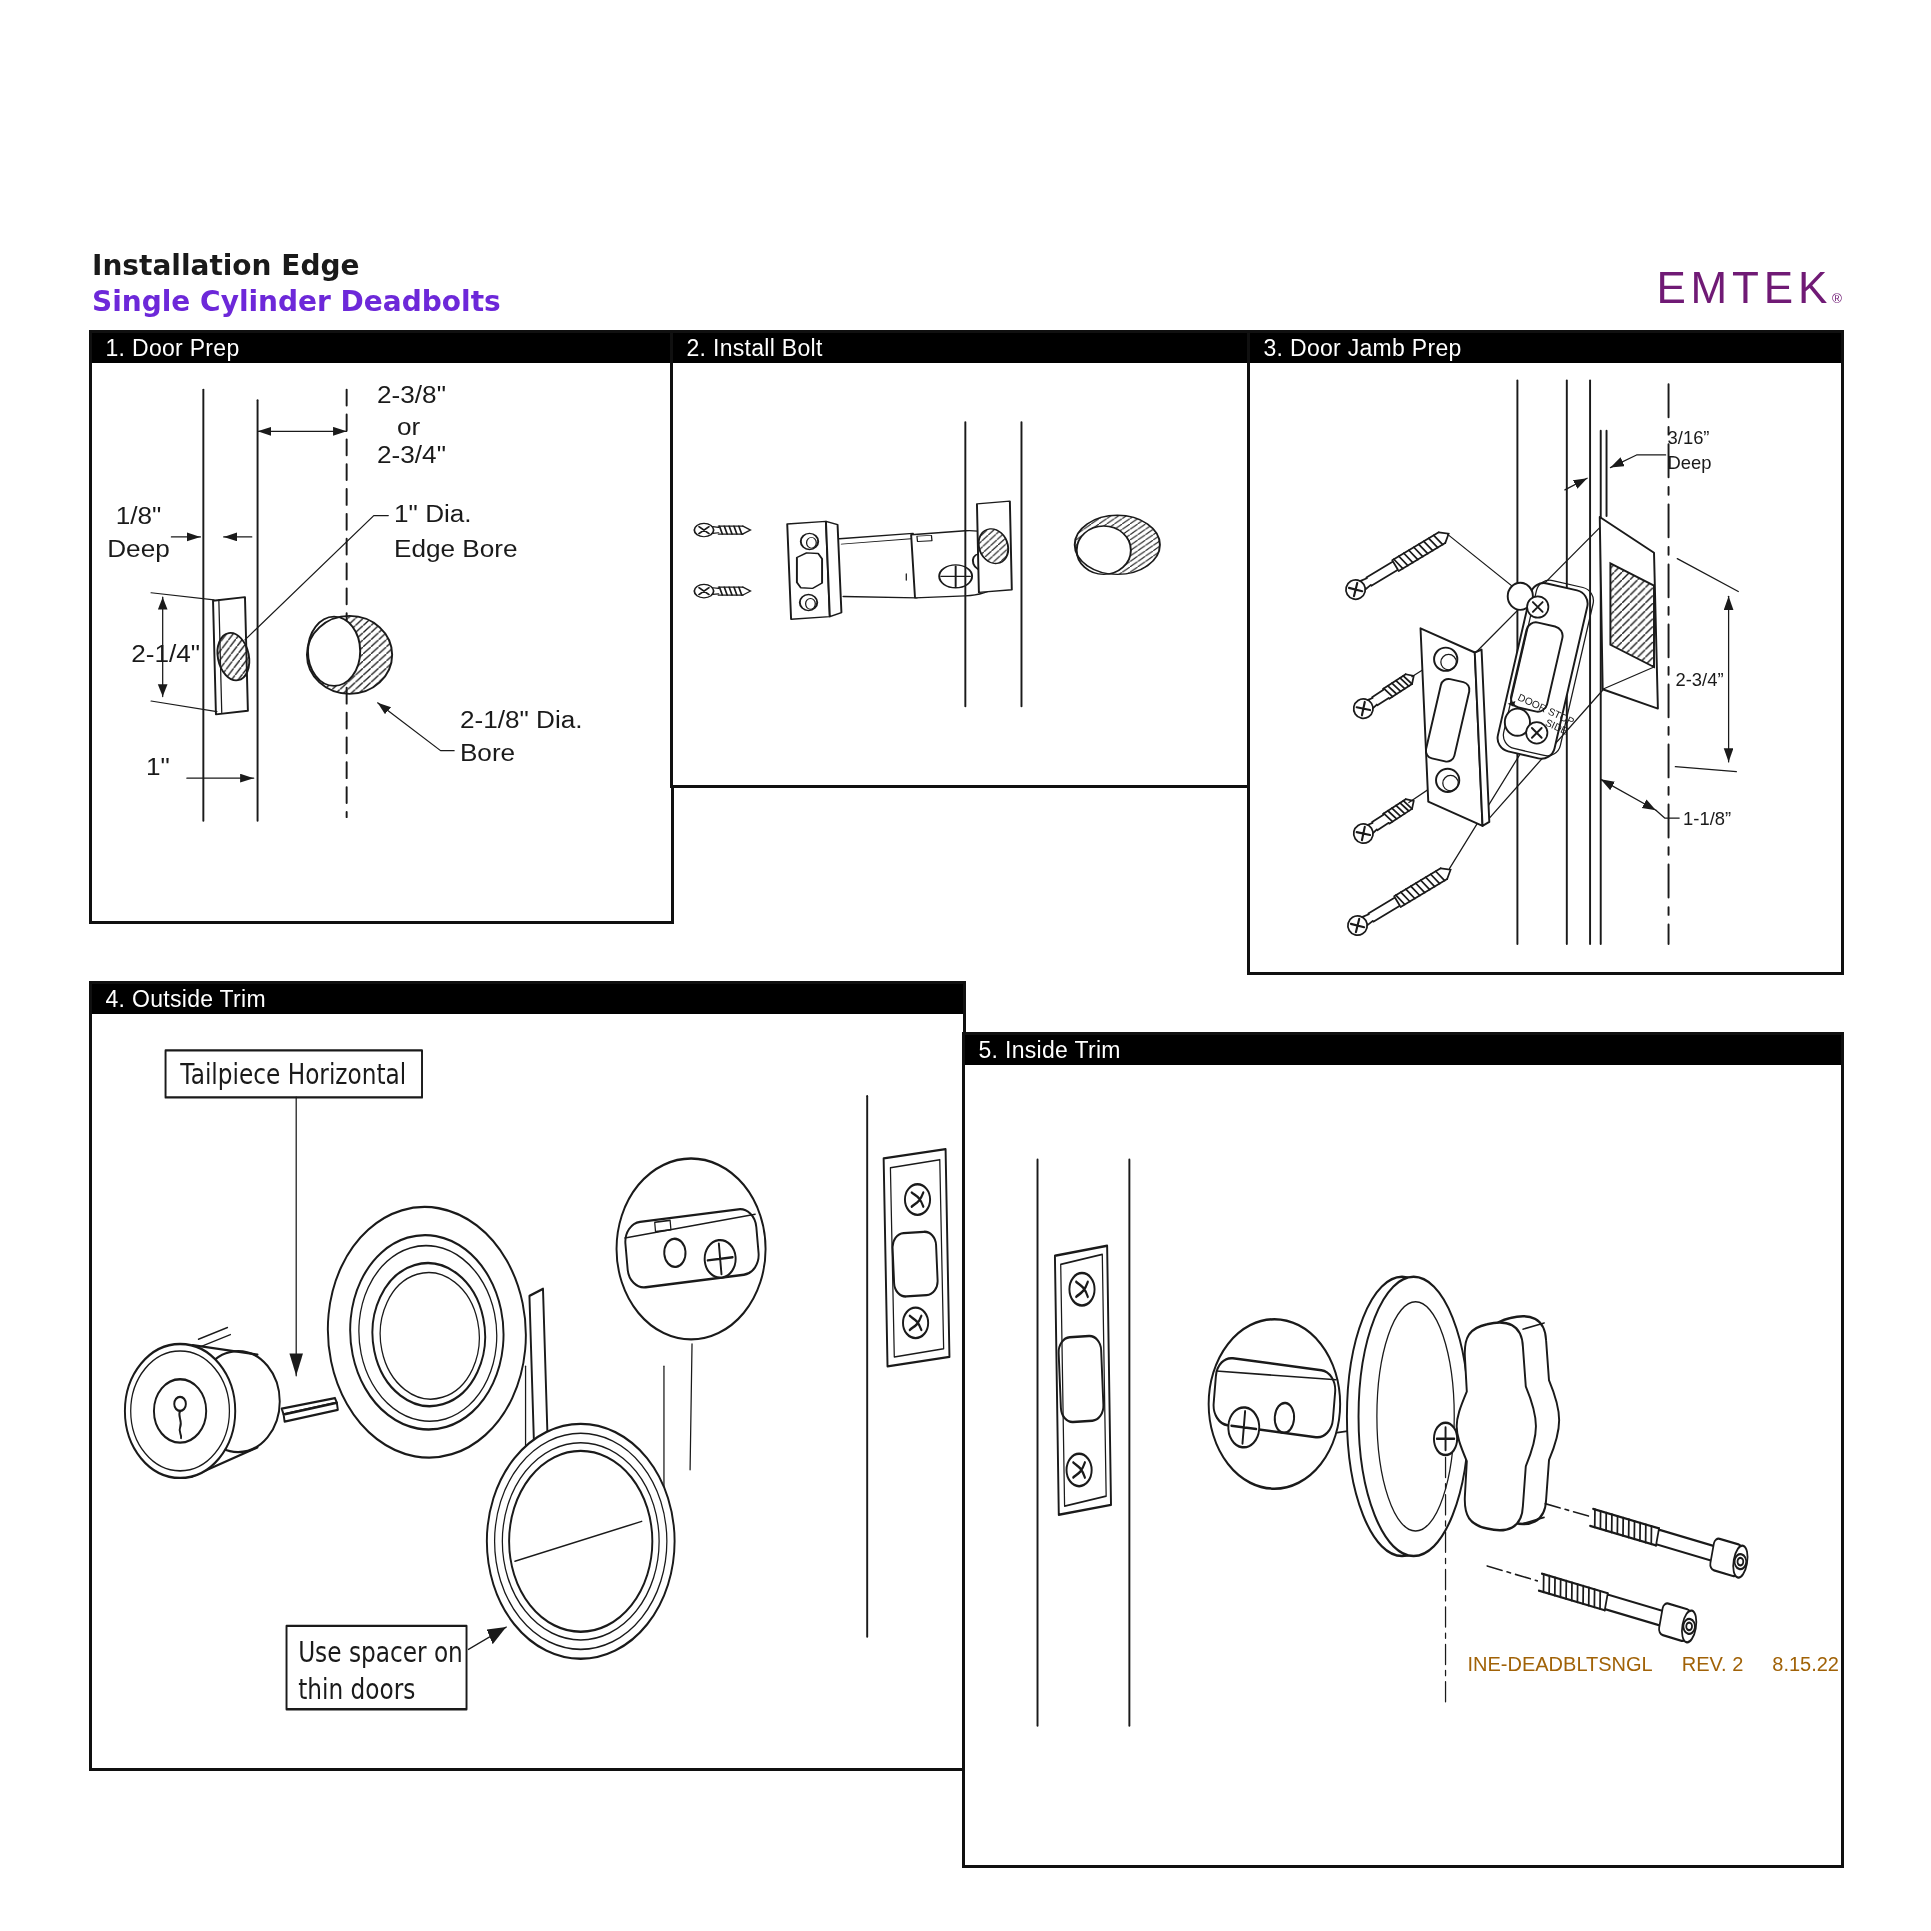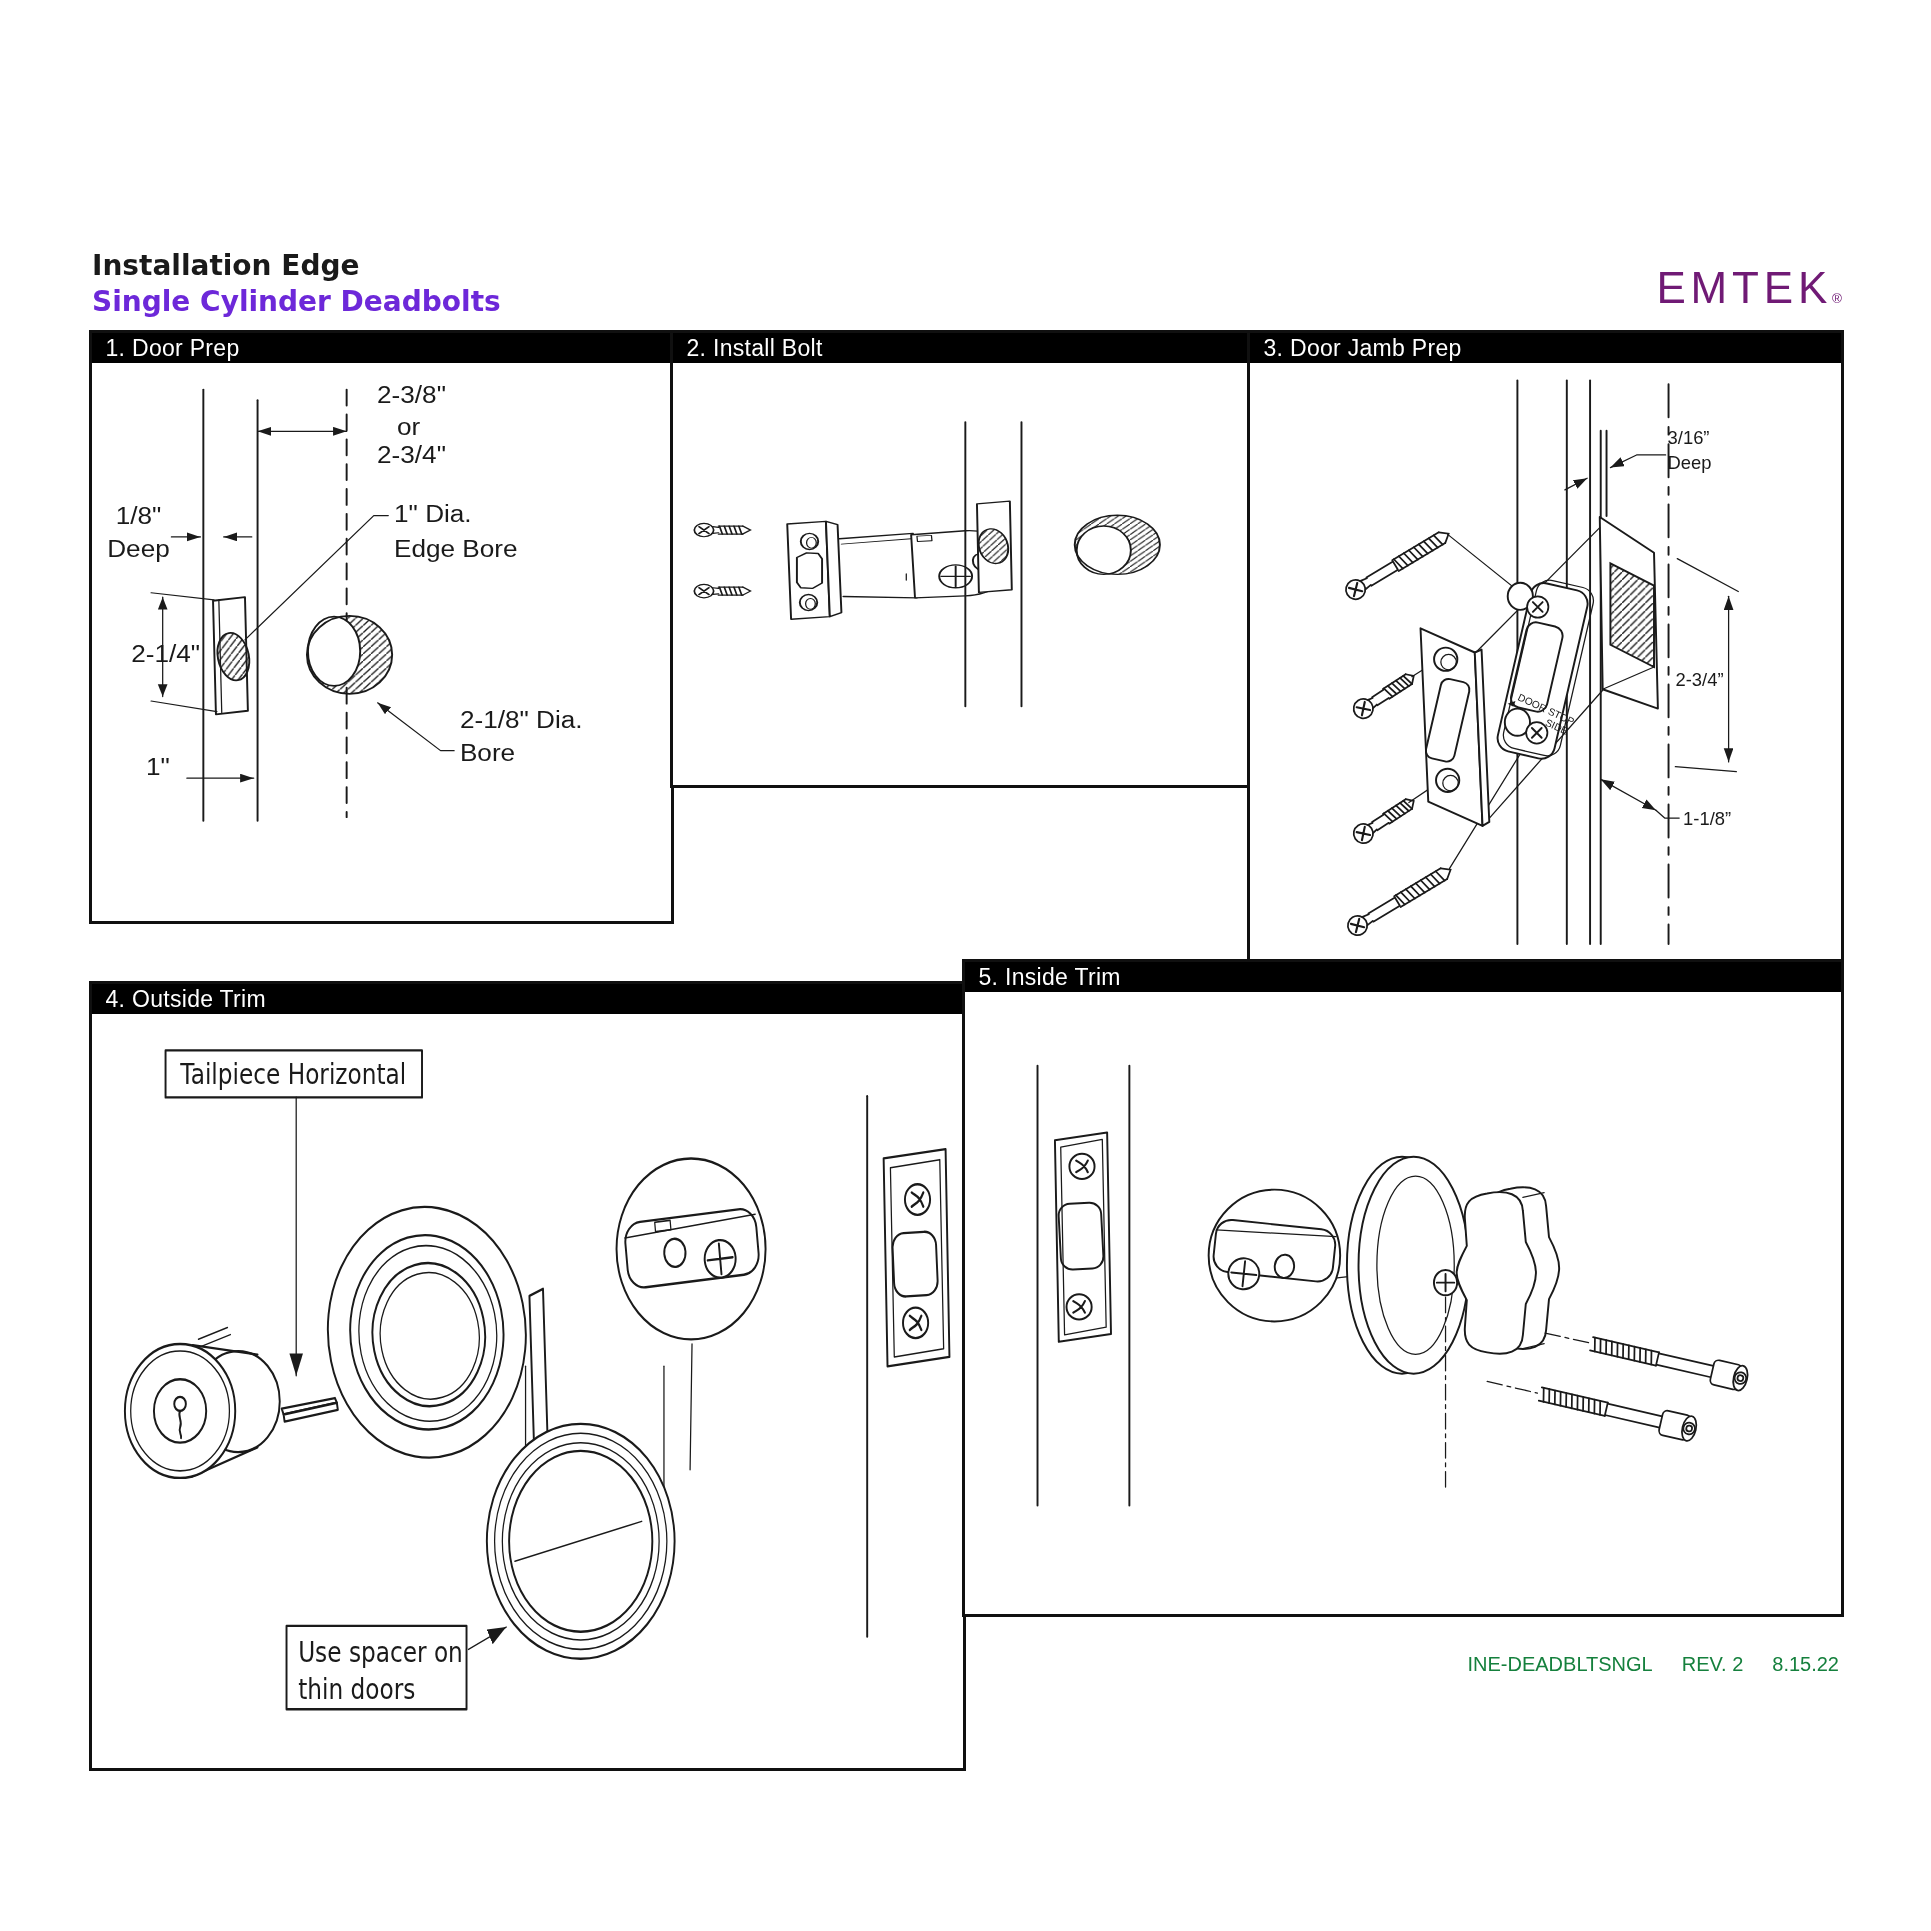--- a/index.html
+++ b/index.html
@@ -379,7 +379,7 @@
     </svg>
   </div>
 
-  <div class="panel" style="left:962px;top:959px;width:882px;height:658px">
+  <div class="panel" style="left:962px;top:1032px;width:882px;height:836px">
     <div class="pt">5. Inside Trim</div>
     <svg viewBox="0 0 906 642" preserveAspectRatio="none">
       <defs>

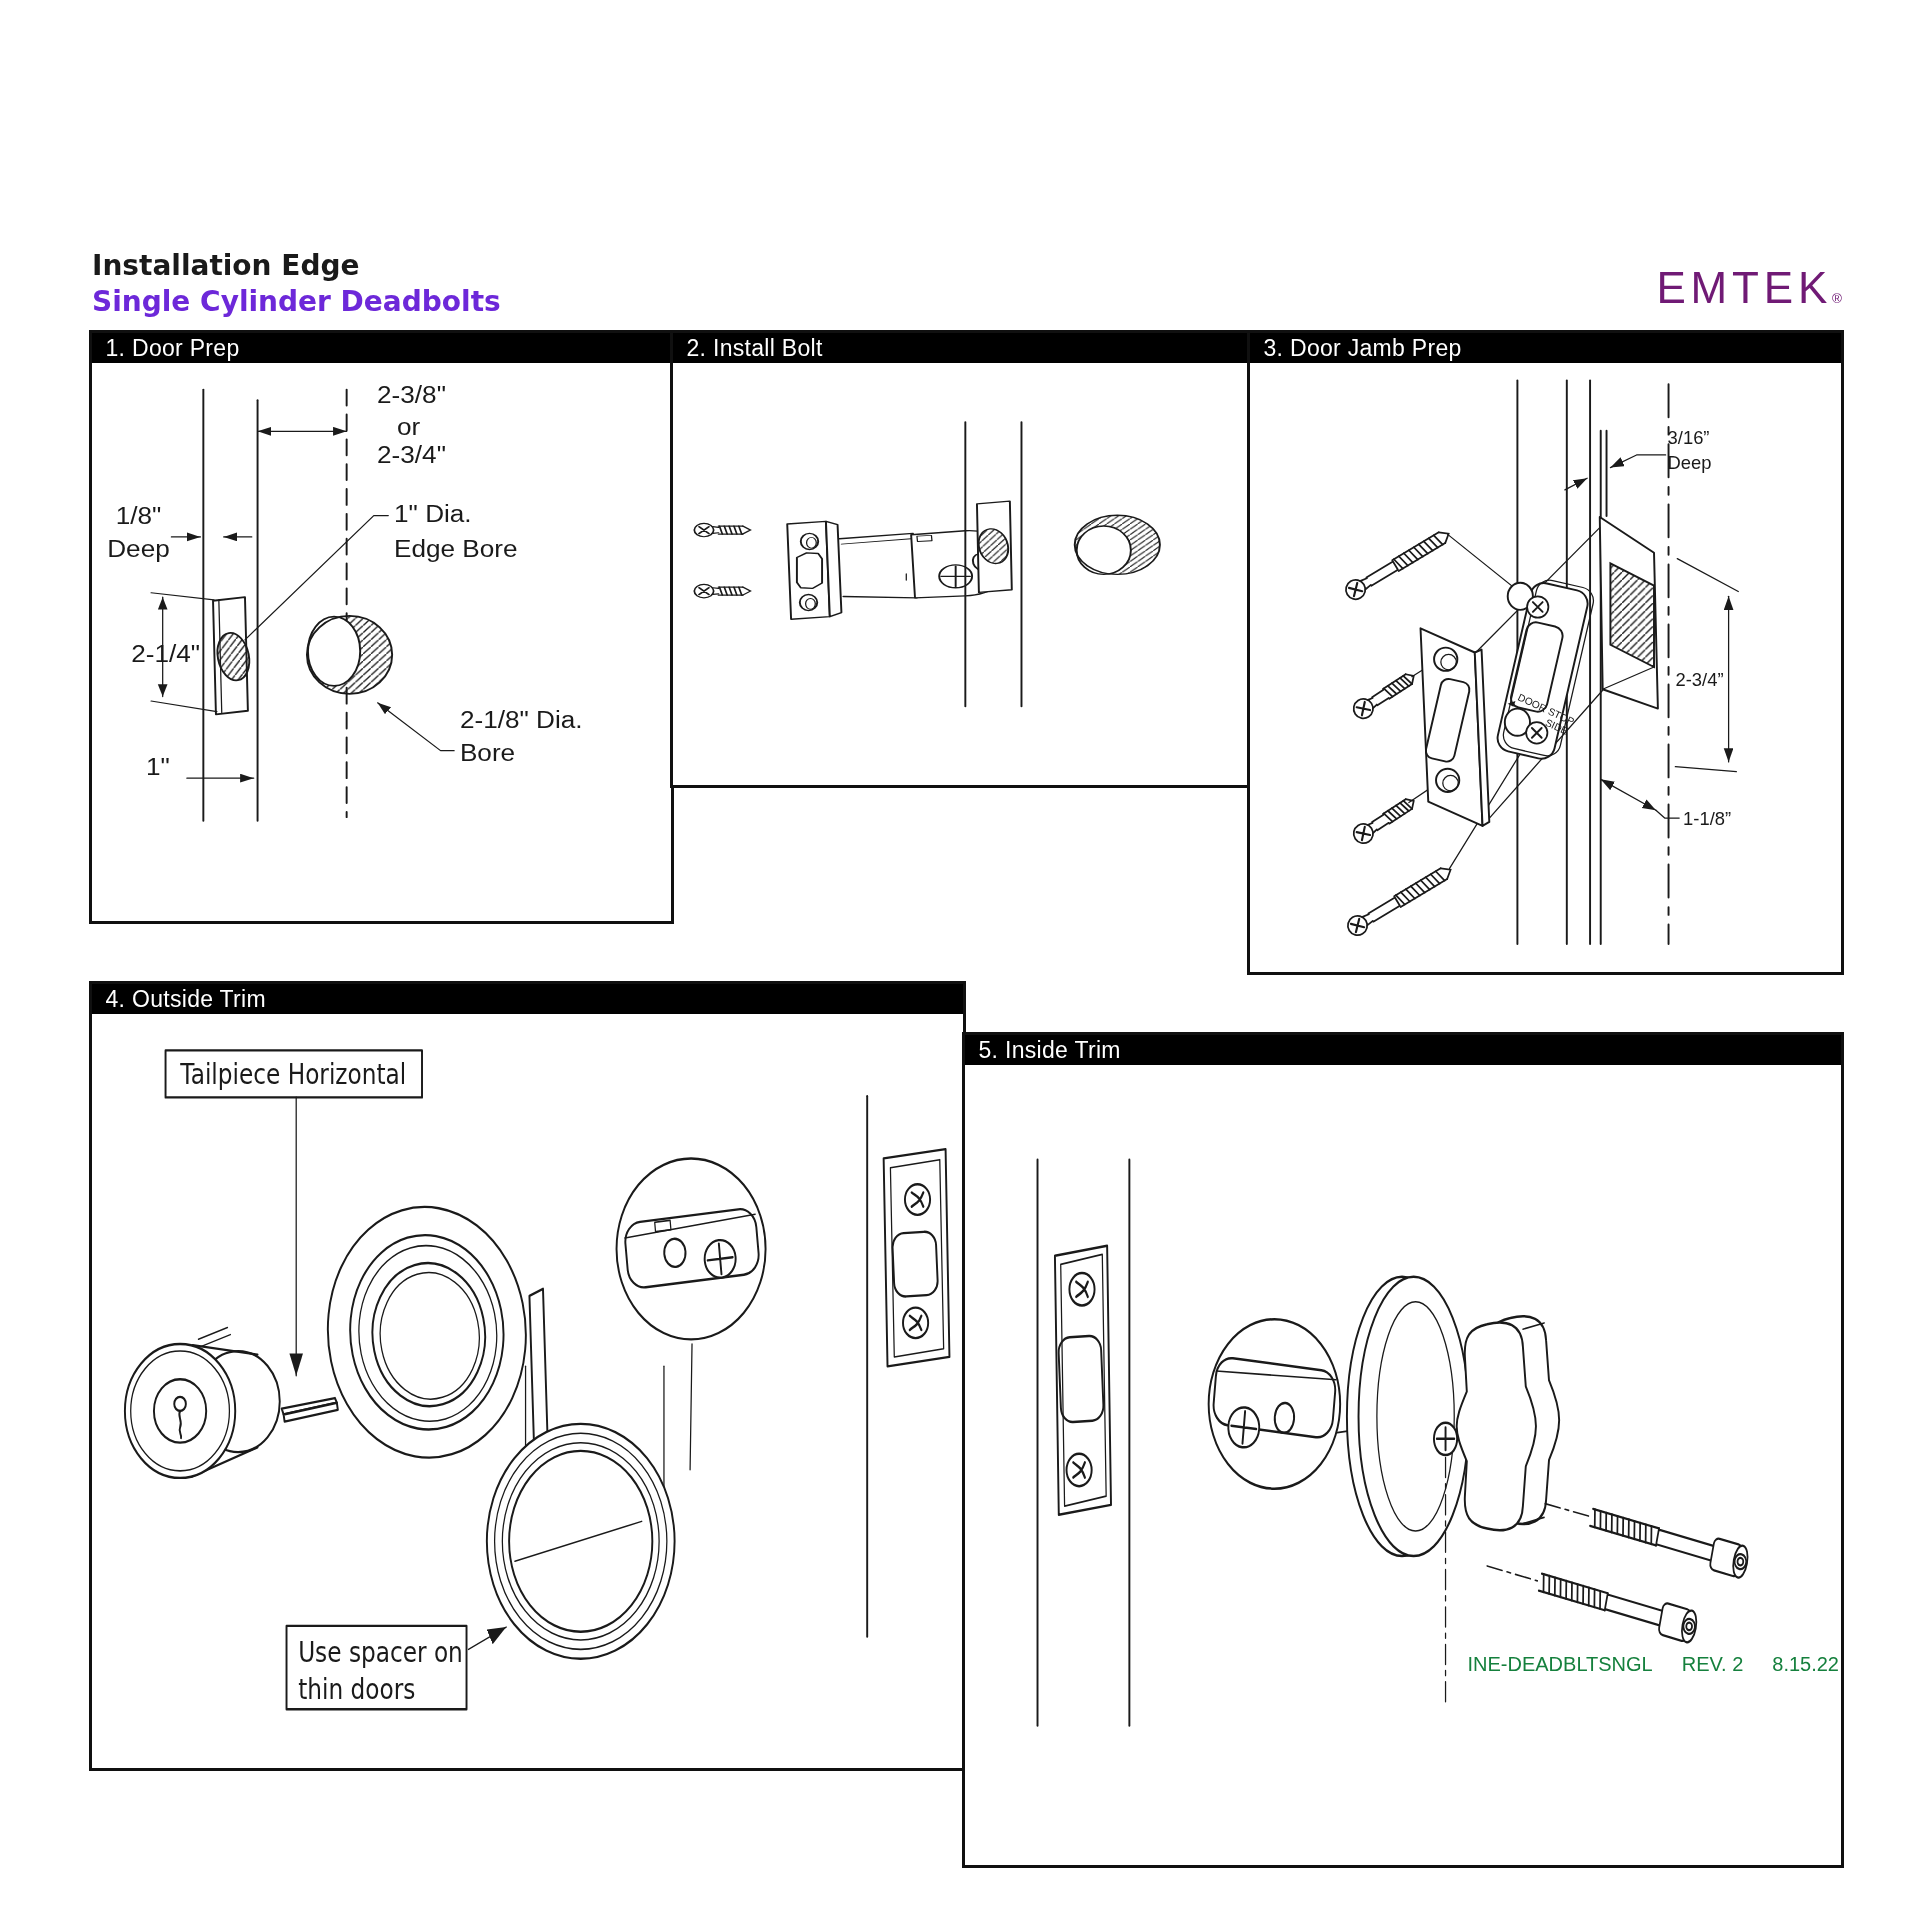--- a/index.html
+++ b/index.html
@@ -14,7 +14,7 @@
   .pt{height:30px;background:#000;color:#fff;font:23px/30px "Liberation Sans",sans-serif;
       padding-left:13.5px;letter-spacing:0.3px}
   .panel svg{display:block;width:100%;height:calc(100% - 30px)}
-  #footer{right:92px;top:1653px;font:20px "Liberation Sans",sans-serif;color:#15803d}
+  #footer{right:92px;top:1653px;font:20px "Liberation Sans",sans-serif;color:#a16207}
   #footer span{margin-left:29px}
   #footer span:first-child{margin-left:0}
   

